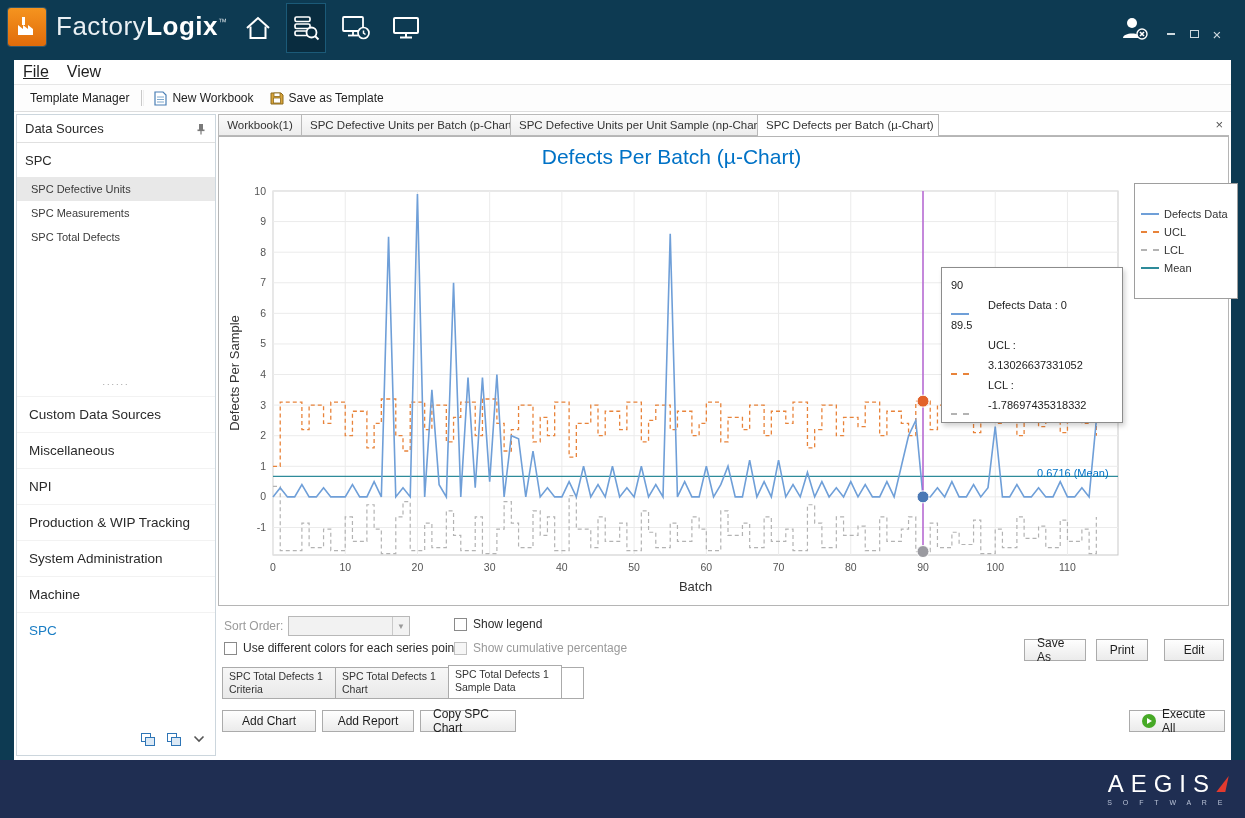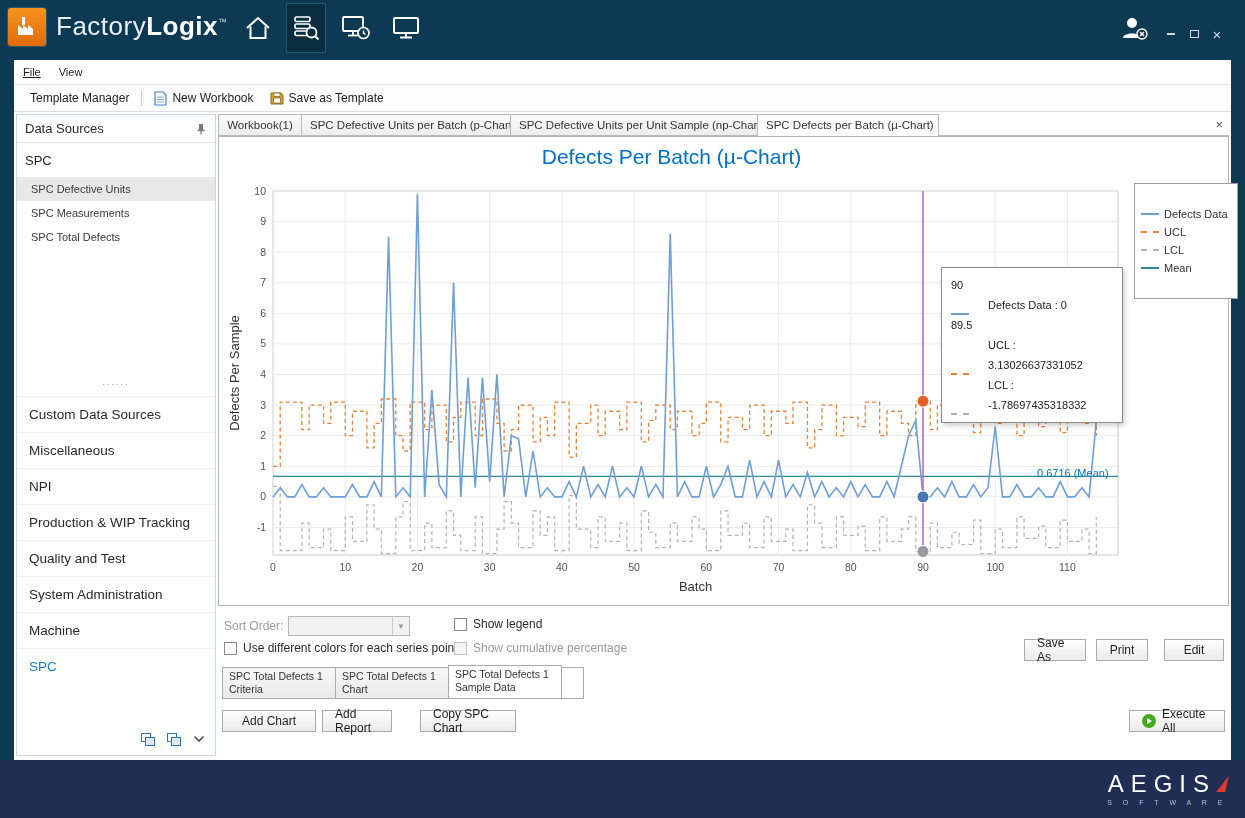--- a/index.html
+++ b/index.html
@@ -26,7 +26,7 @@
   
   .content { position:absolute; left:14px; top:60px; width:1217px; height:700px; background:#fff; }
   .menubar { position:absolute; top:0; left:0; right:0; height:25px; background:#fff; border-bottom:1px solid #e6e6e6;
-    display:flex; align-items:center; font-size:11px; color:#1e1e1e; }
+    display:flex; align-items:center; font-size:16px; color:#1e1e1e; }
   .menu-item { padding:4px 9px; cursor:pointer; }
   .menu-item:first-child { text-decoration:underline; text-decoration-thickness:1px; }
   .toolbar { position:absolute; top:25px; left:0; right:0; height:27px; background:#fdfdfd; border-bottom:1px solid #ddd;

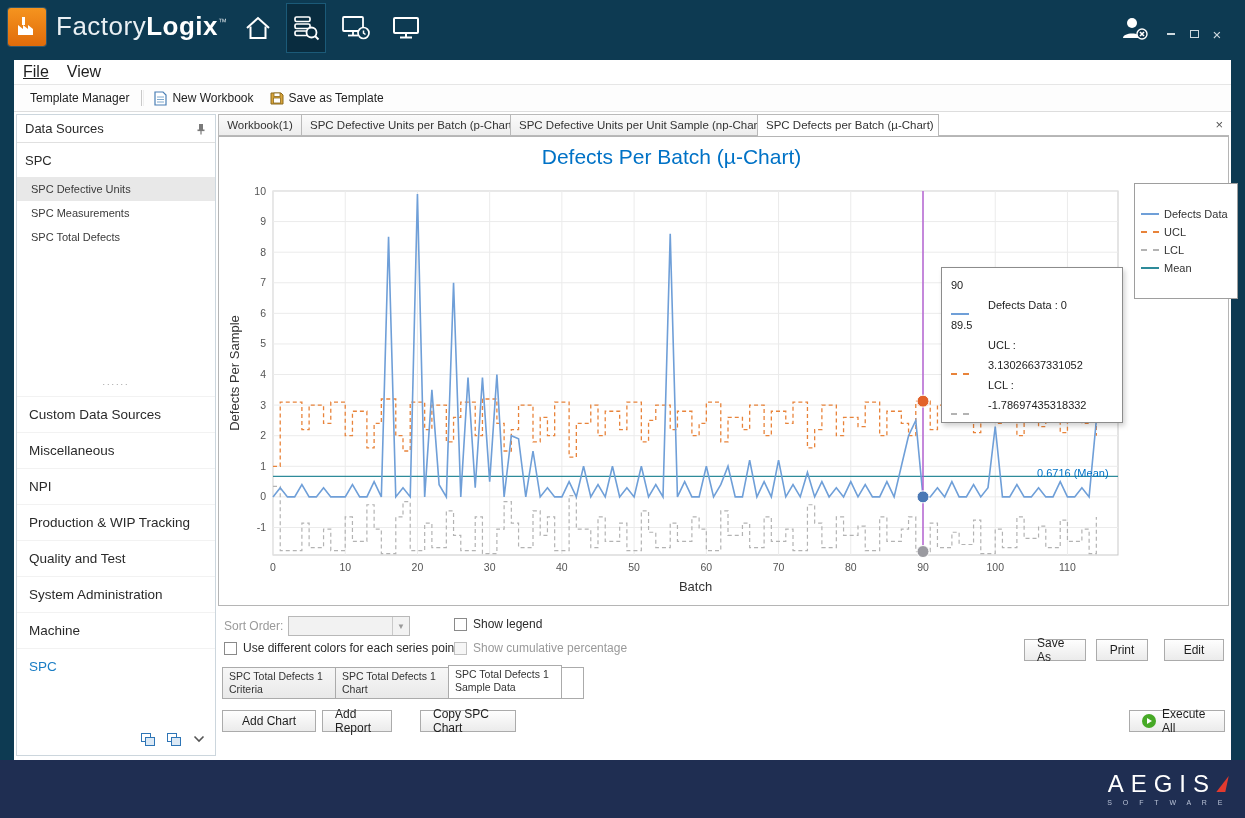--- a/index.html
+++ b/index.html
@@ -234,7 +234,6 @@
           <div class="nav-item">Miscellaneous</div>
           <div class="nav-item">NPI</div>
           <div class="nav-item">Production &amp; WIP Tracking</div>
-          <div class="nav-item">Quality and Test</div>
           <div class="nav-item">System Administration</div>
           <div class="nav-item">Machine</div>
           <div class="nav-item selected">SPC</div>

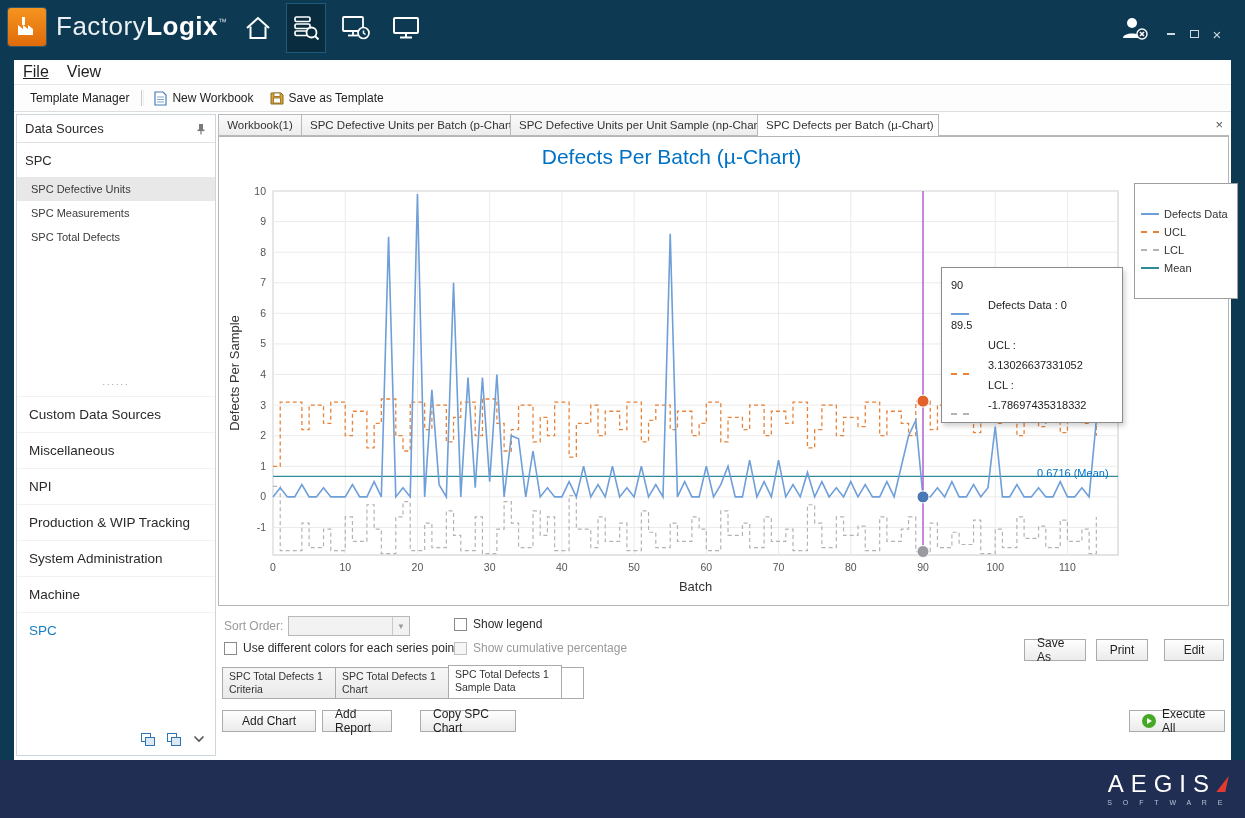--- a/index.html
+++ b/index.html
@@ -406,7 +406,7 @@
 
         <div class="actions">
           <span class="btn" style="position:absolute; left:4px; top:0; width:94px;">Add Chart</span>
-          <span class="btn" style="position:absolute; left:104px; top:0; width:70px;">Add Report</span>
+          <span class="btn" style="position:absolute; left:104px; top:0; width:92px;">Add Report</span>
           <span class="btn" style="position:absolute; left:202px; top:0; width:96px;">Copy SPC Chart</span>
           <span class="btn" style="position:absolute; right:4px; top:0; width:96px;">
             <span class="exec-icon">

